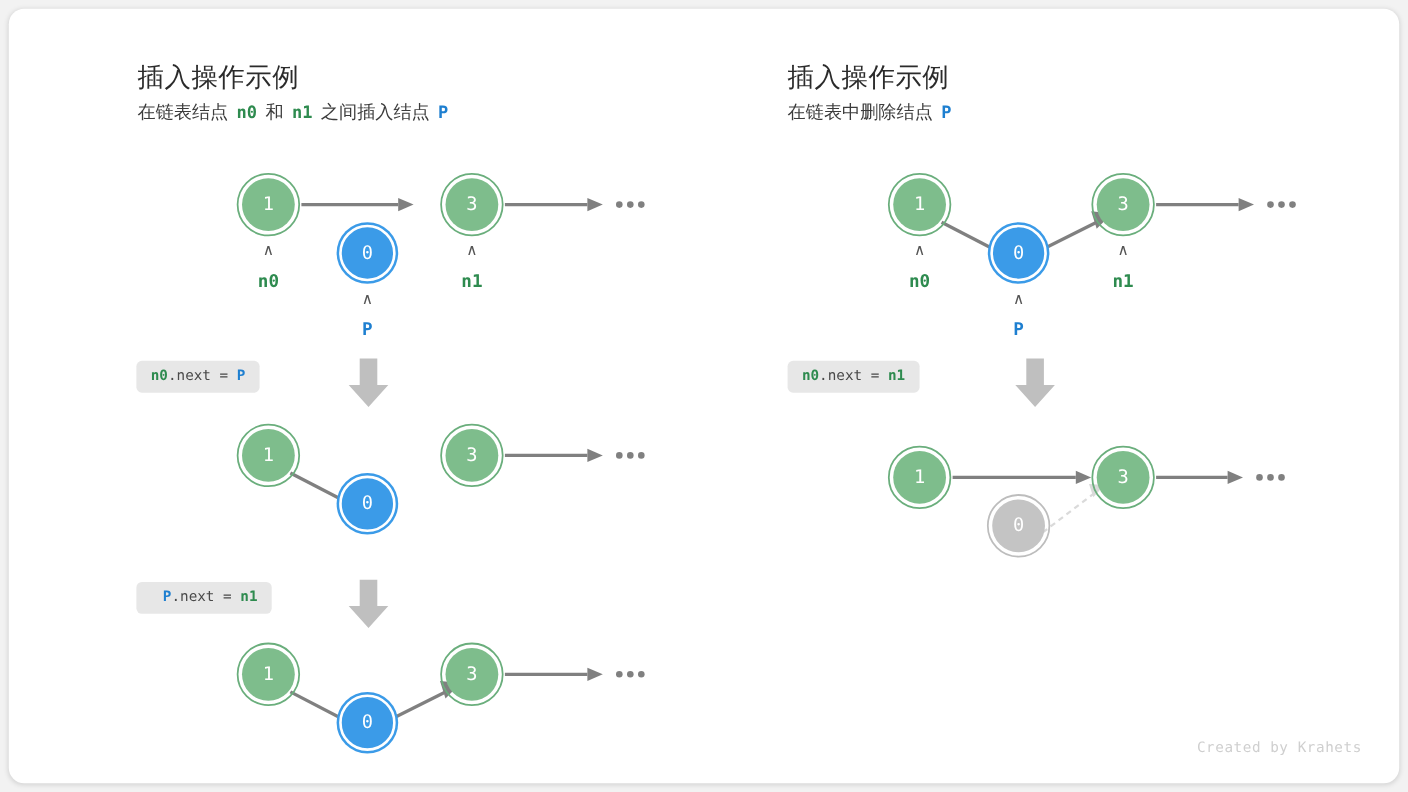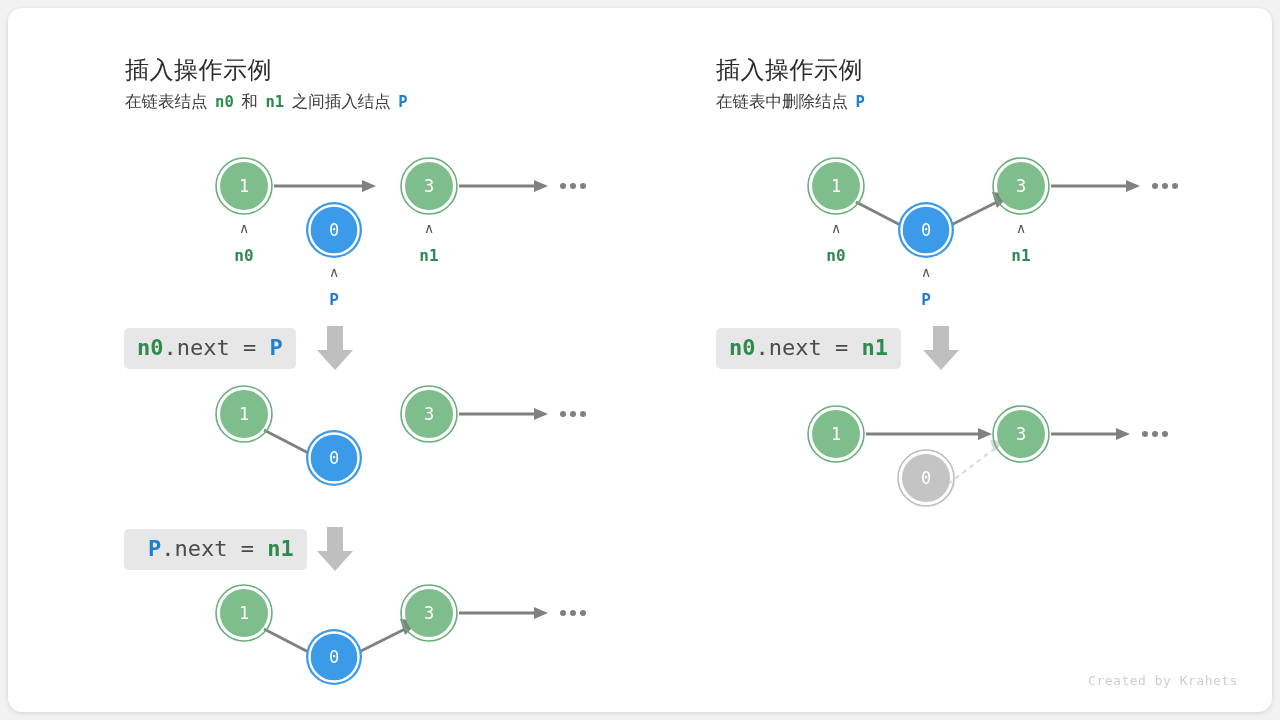--- a/index.html
+++ b/index.html
@@ -45,7 +45,7 @@
     border-radius:5px;
     padding:6px 13px 7px 13px;
     font-family:"DejaVu Sans Mono", monospace;
-    font-size:22px;
+    font-size:13px;
     color:#4a4a4a;
     white-space:nowrap;
     line-height:1.25;

